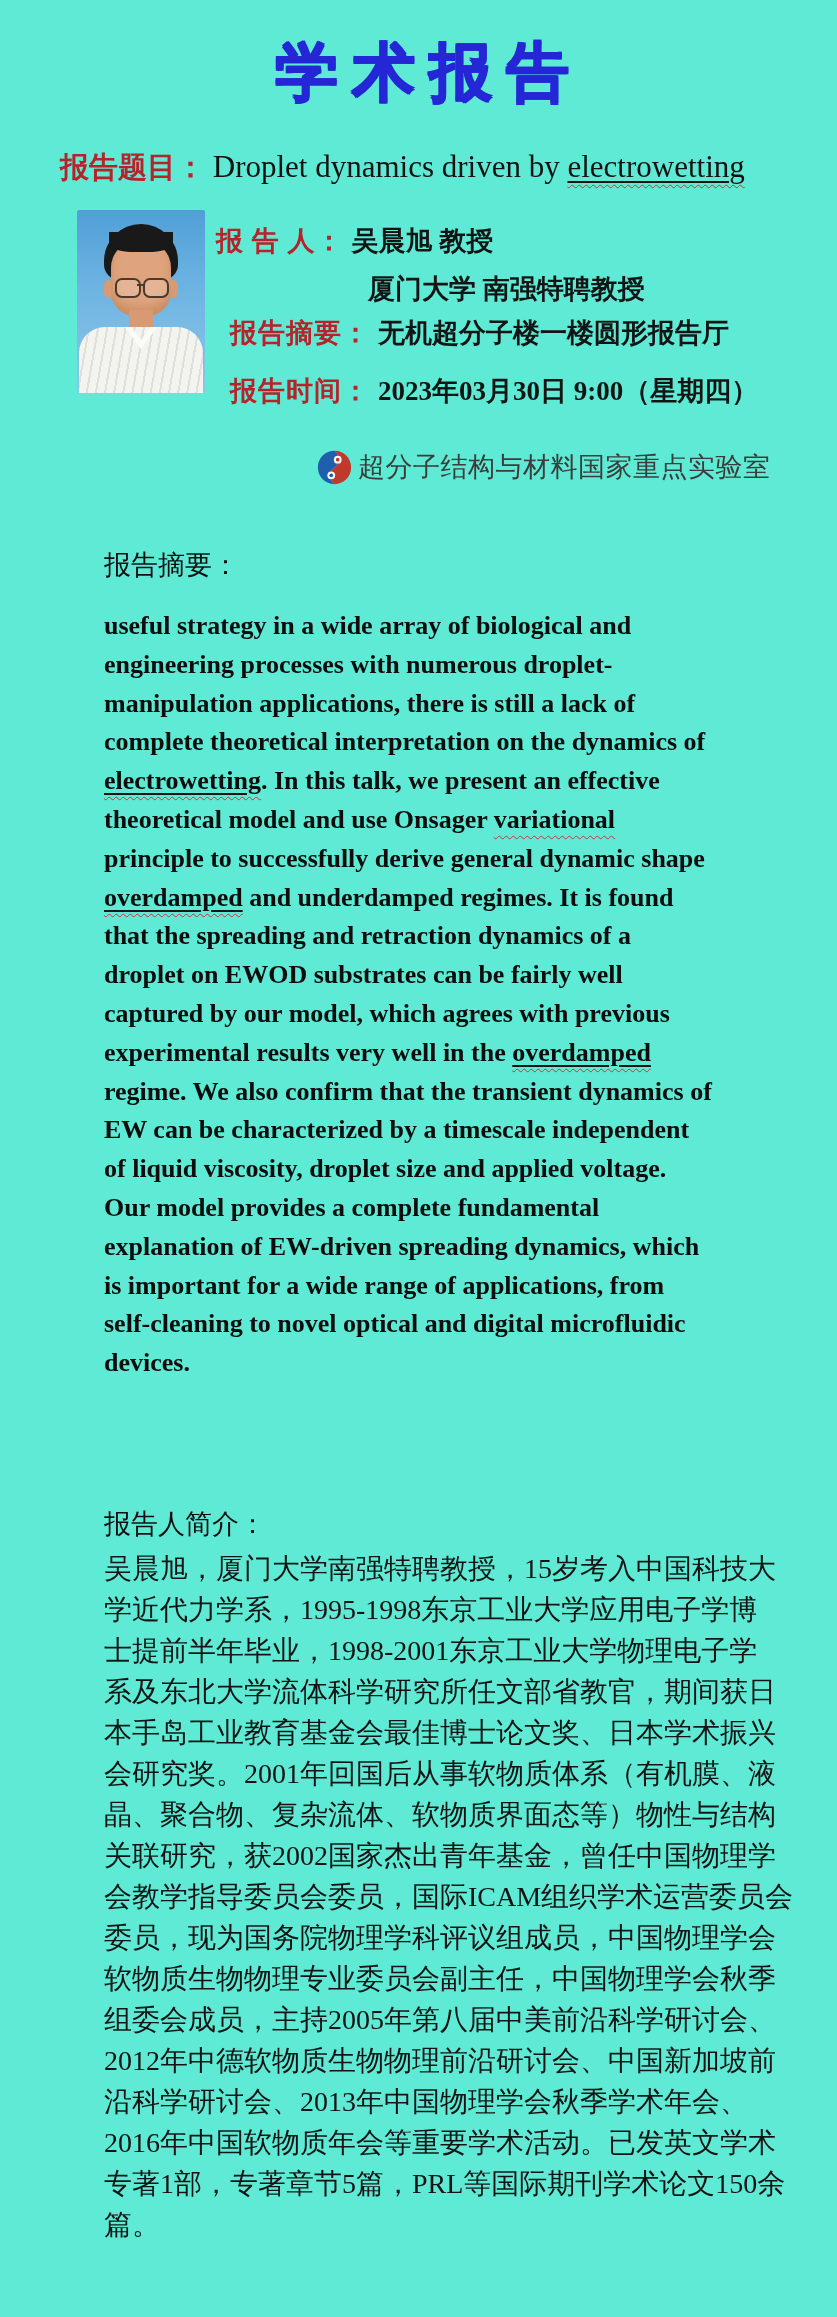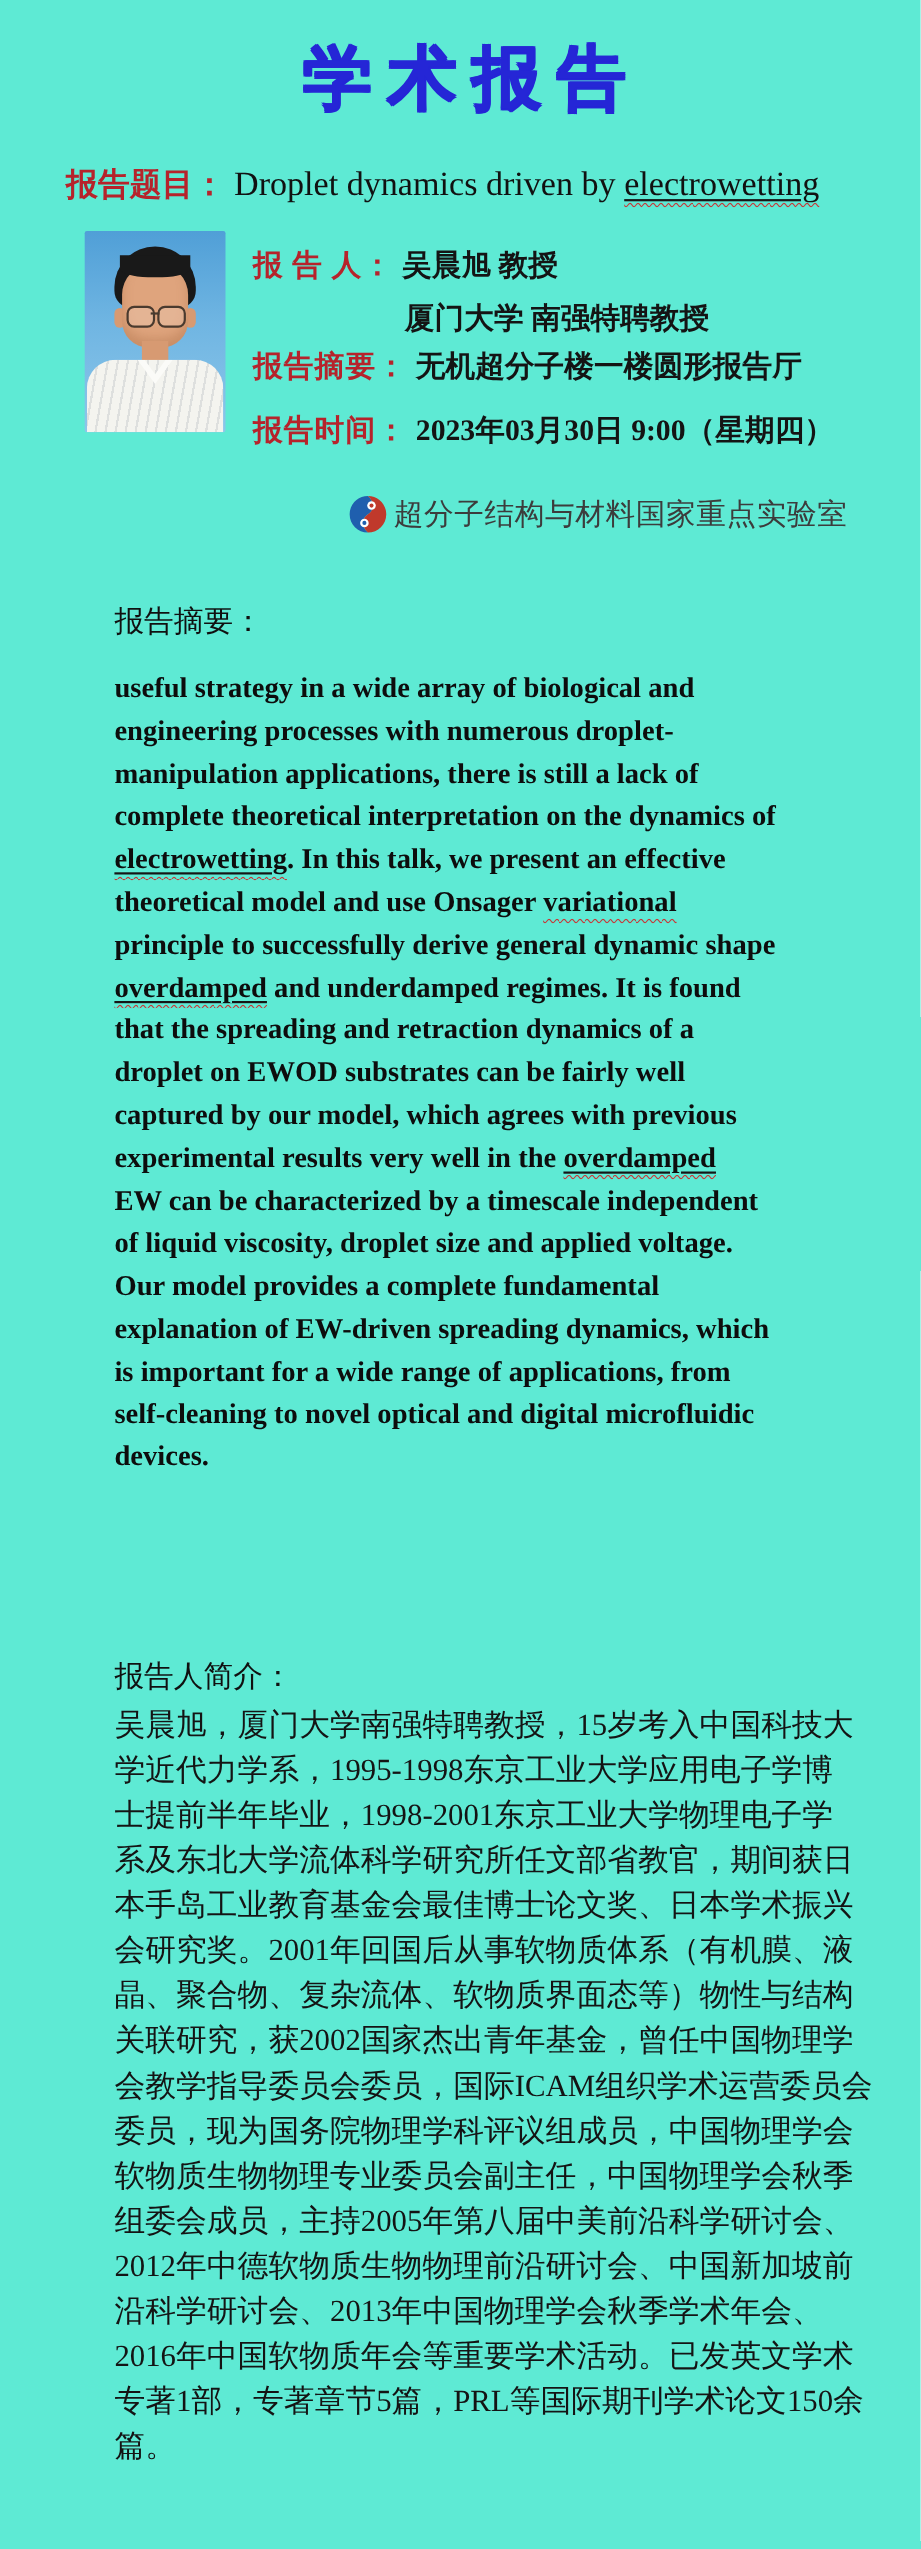--- a/index.html
+++ b/index.html
@@ -42,7 +42,7 @@
   
   .info-row{position:absolute;white-space:nowrap;font-size:27px;line-height:34px;font-weight:bold;color:#141414;}
   .info-row .red-label{letter-spacing:1px;}
-  #row-speaker{left:230px;top:224px;}
+  #row-speaker{left:216px;top:224px;}
   #row-affil{left:368px;top:272px;}
   #row-location{left:230px;top:316px;}
   #row-time{left:230px;top:374px;}

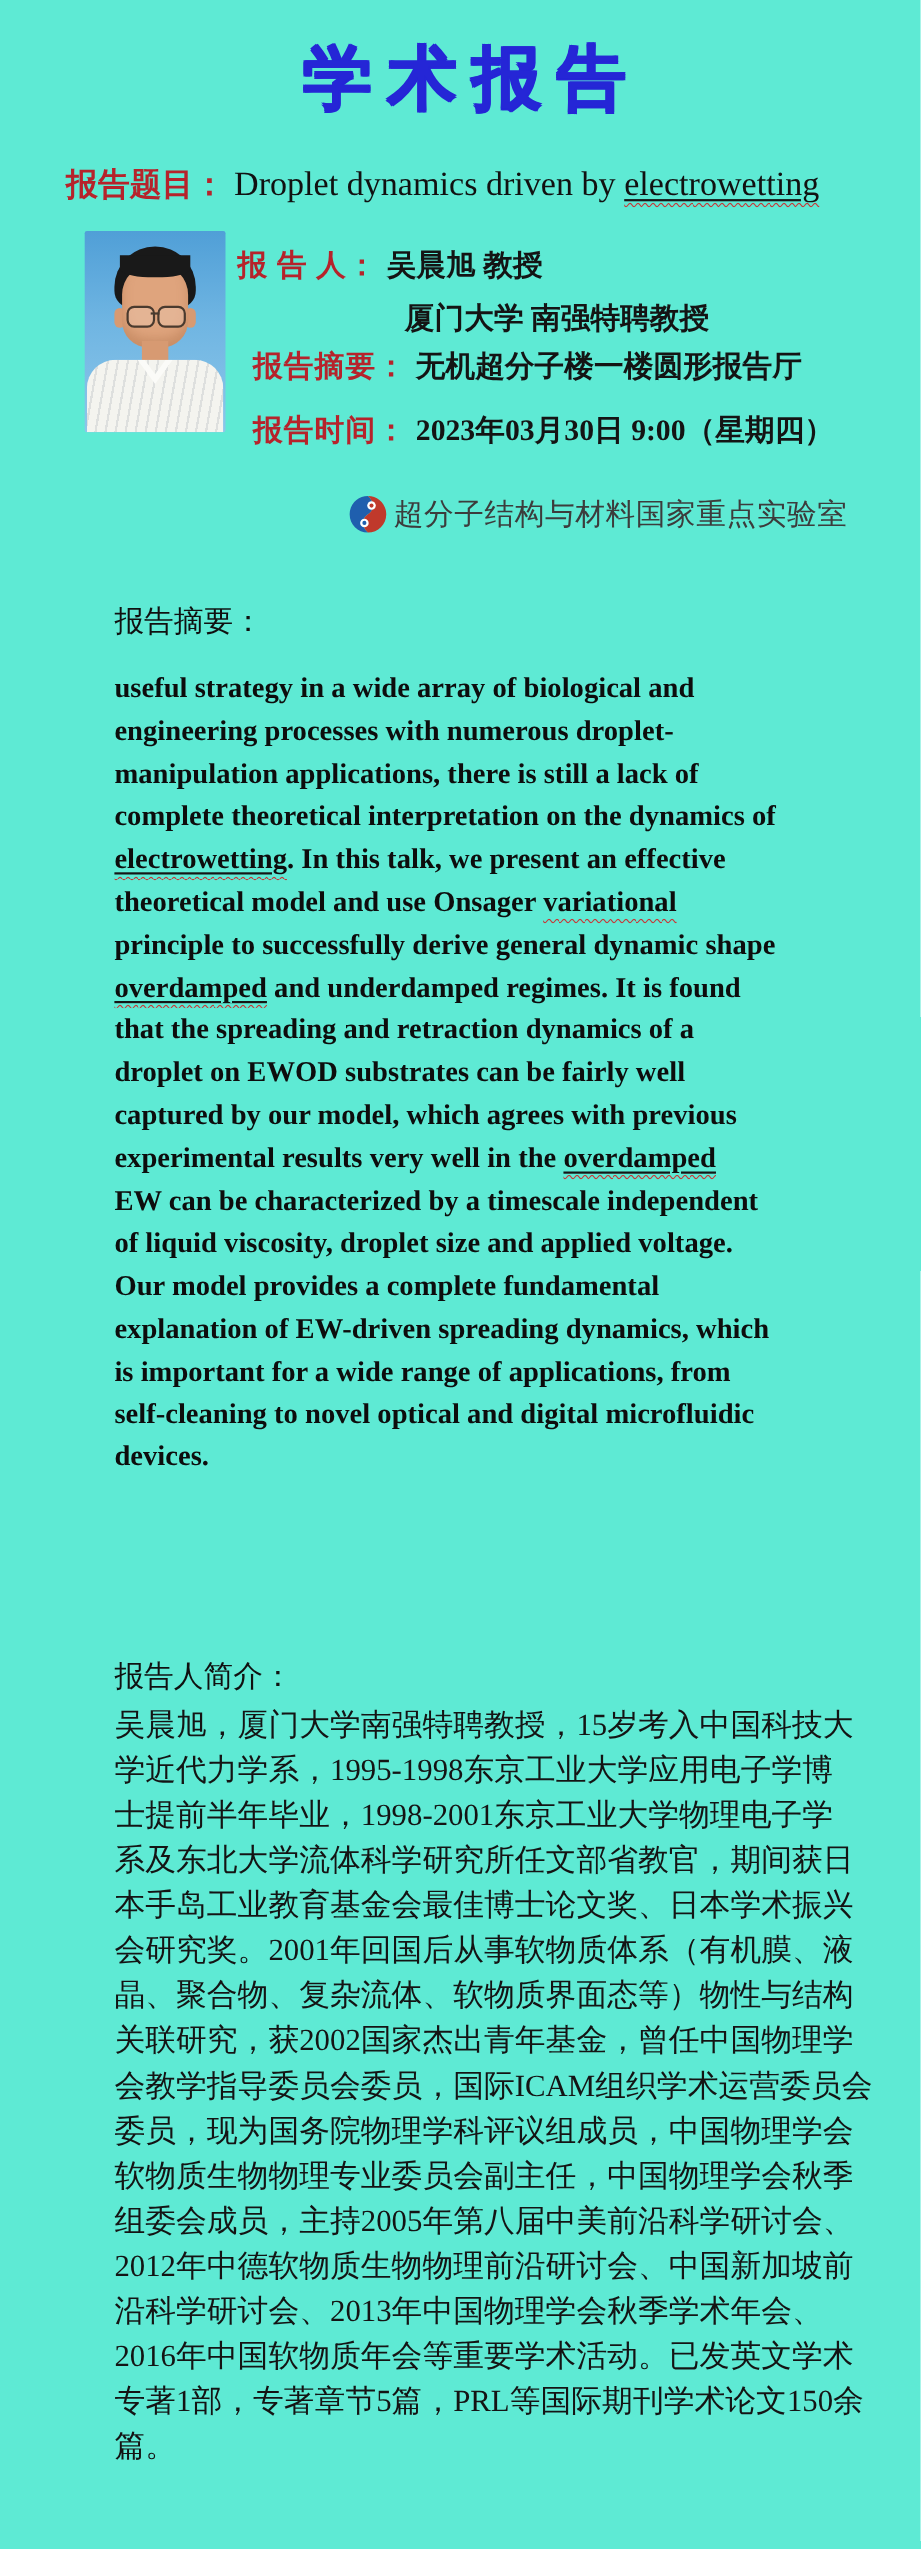--- a/index.html
+++ b/index.html
@@ -131,6 +131,7 @@
       <div class="abs-line"><span>droplet on EWOD substrates can be fairly well</span></div>
       <div class="abs-line"><span>captured by our model, which agrees with previous</span></div>
       <div class="abs-line"><span>experimental results very well in the </span><span class="u-solid"><span class="u-wavy">overdamped</span></span></div>
+      <div class="abs-line"><span>regime. We also confirm that the transient dynamics of</span></div>
       <div class="abs-line"><span>EW can be characterized by a timescale independent</span></div>
       <div class="abs-line"><span>of liquid viscosity, droplet size and applied voltage.</span></div>
       <div class="abs-line"><span>Our model provides a complete fundamental</span></div>

